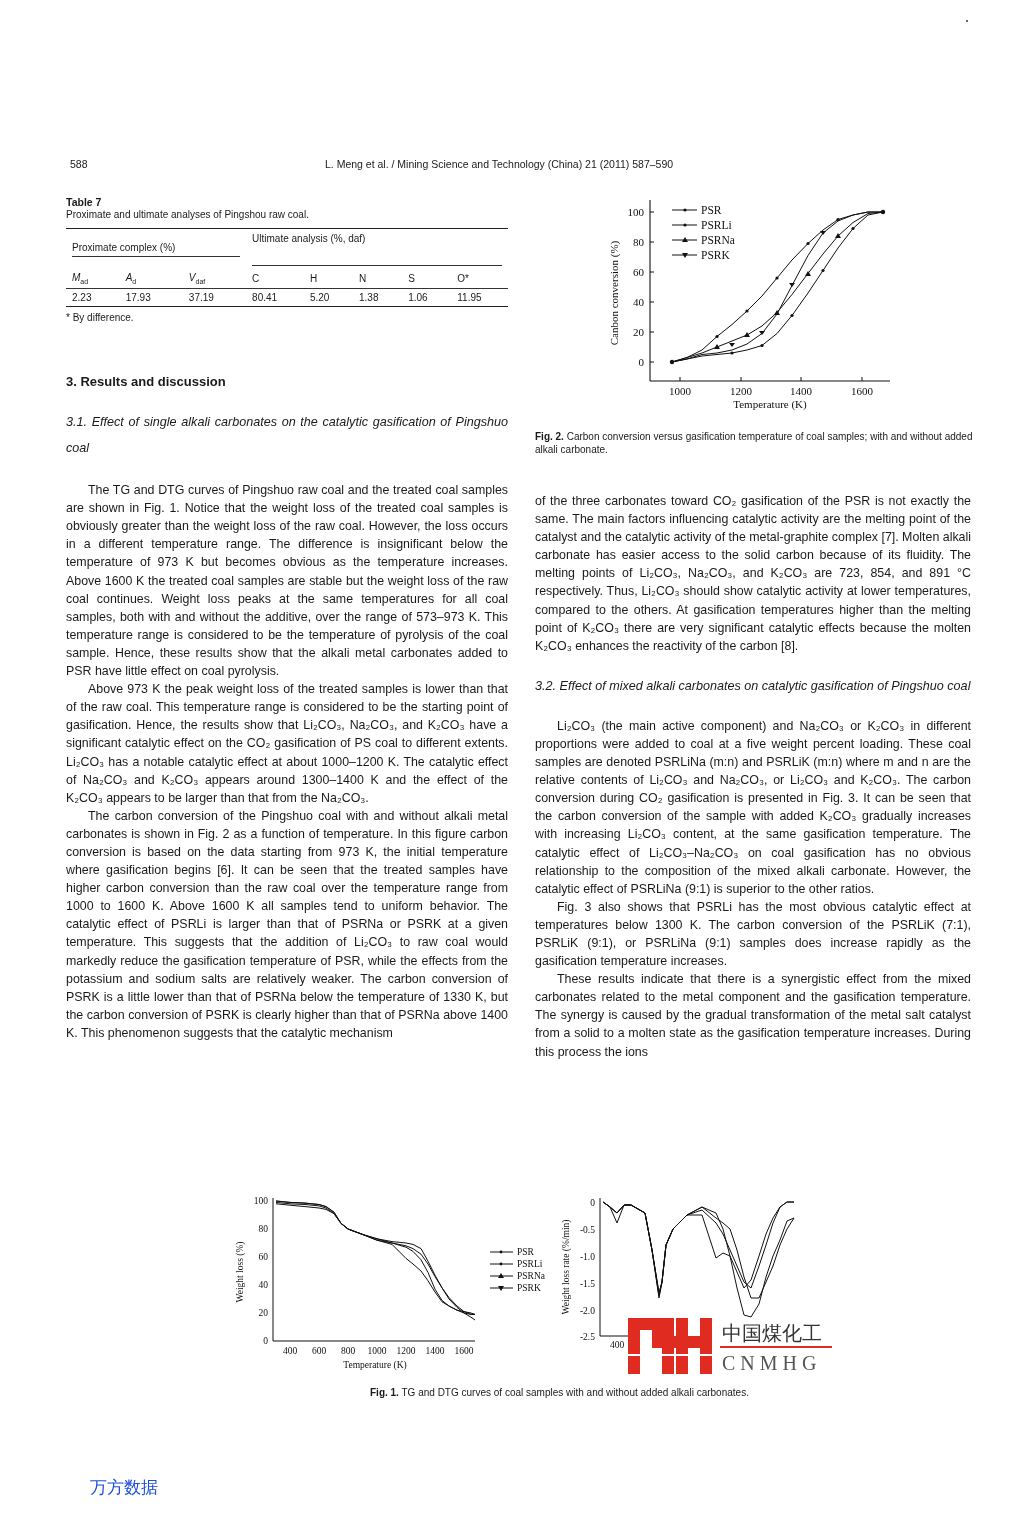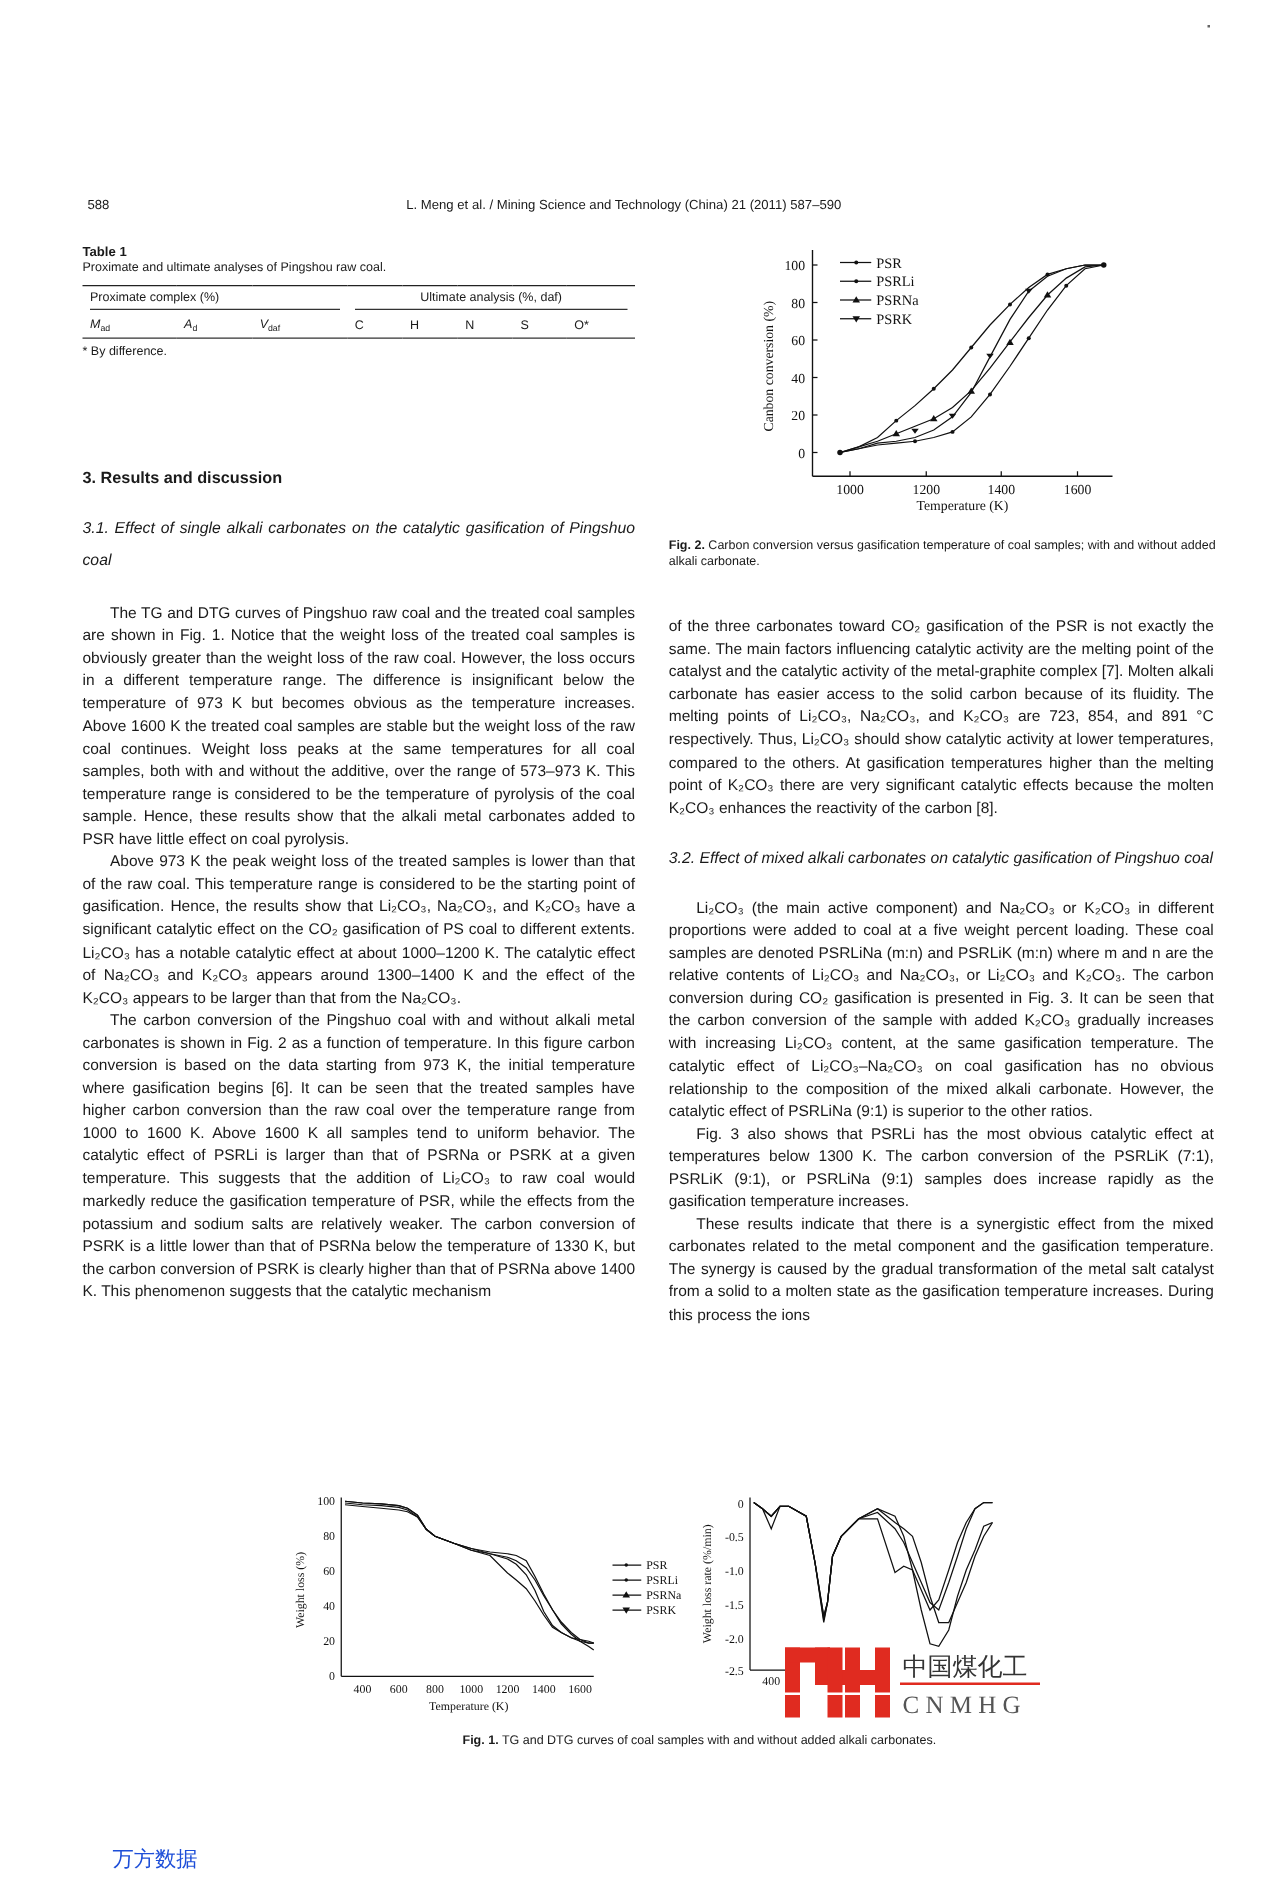--- a/index.html
+++ b/index.html
@@ -42,7 +42,7 @@
 </div>
 
 <div class="abs table-block">
-  <div class="table-title">Table 1</div>
+  <div class="table-title">Table 7</div>
   <div class="table-caption">Proximate and ultimate analyses of Pingshou raw coal.</div>
   <table class="data">
     <tbody>

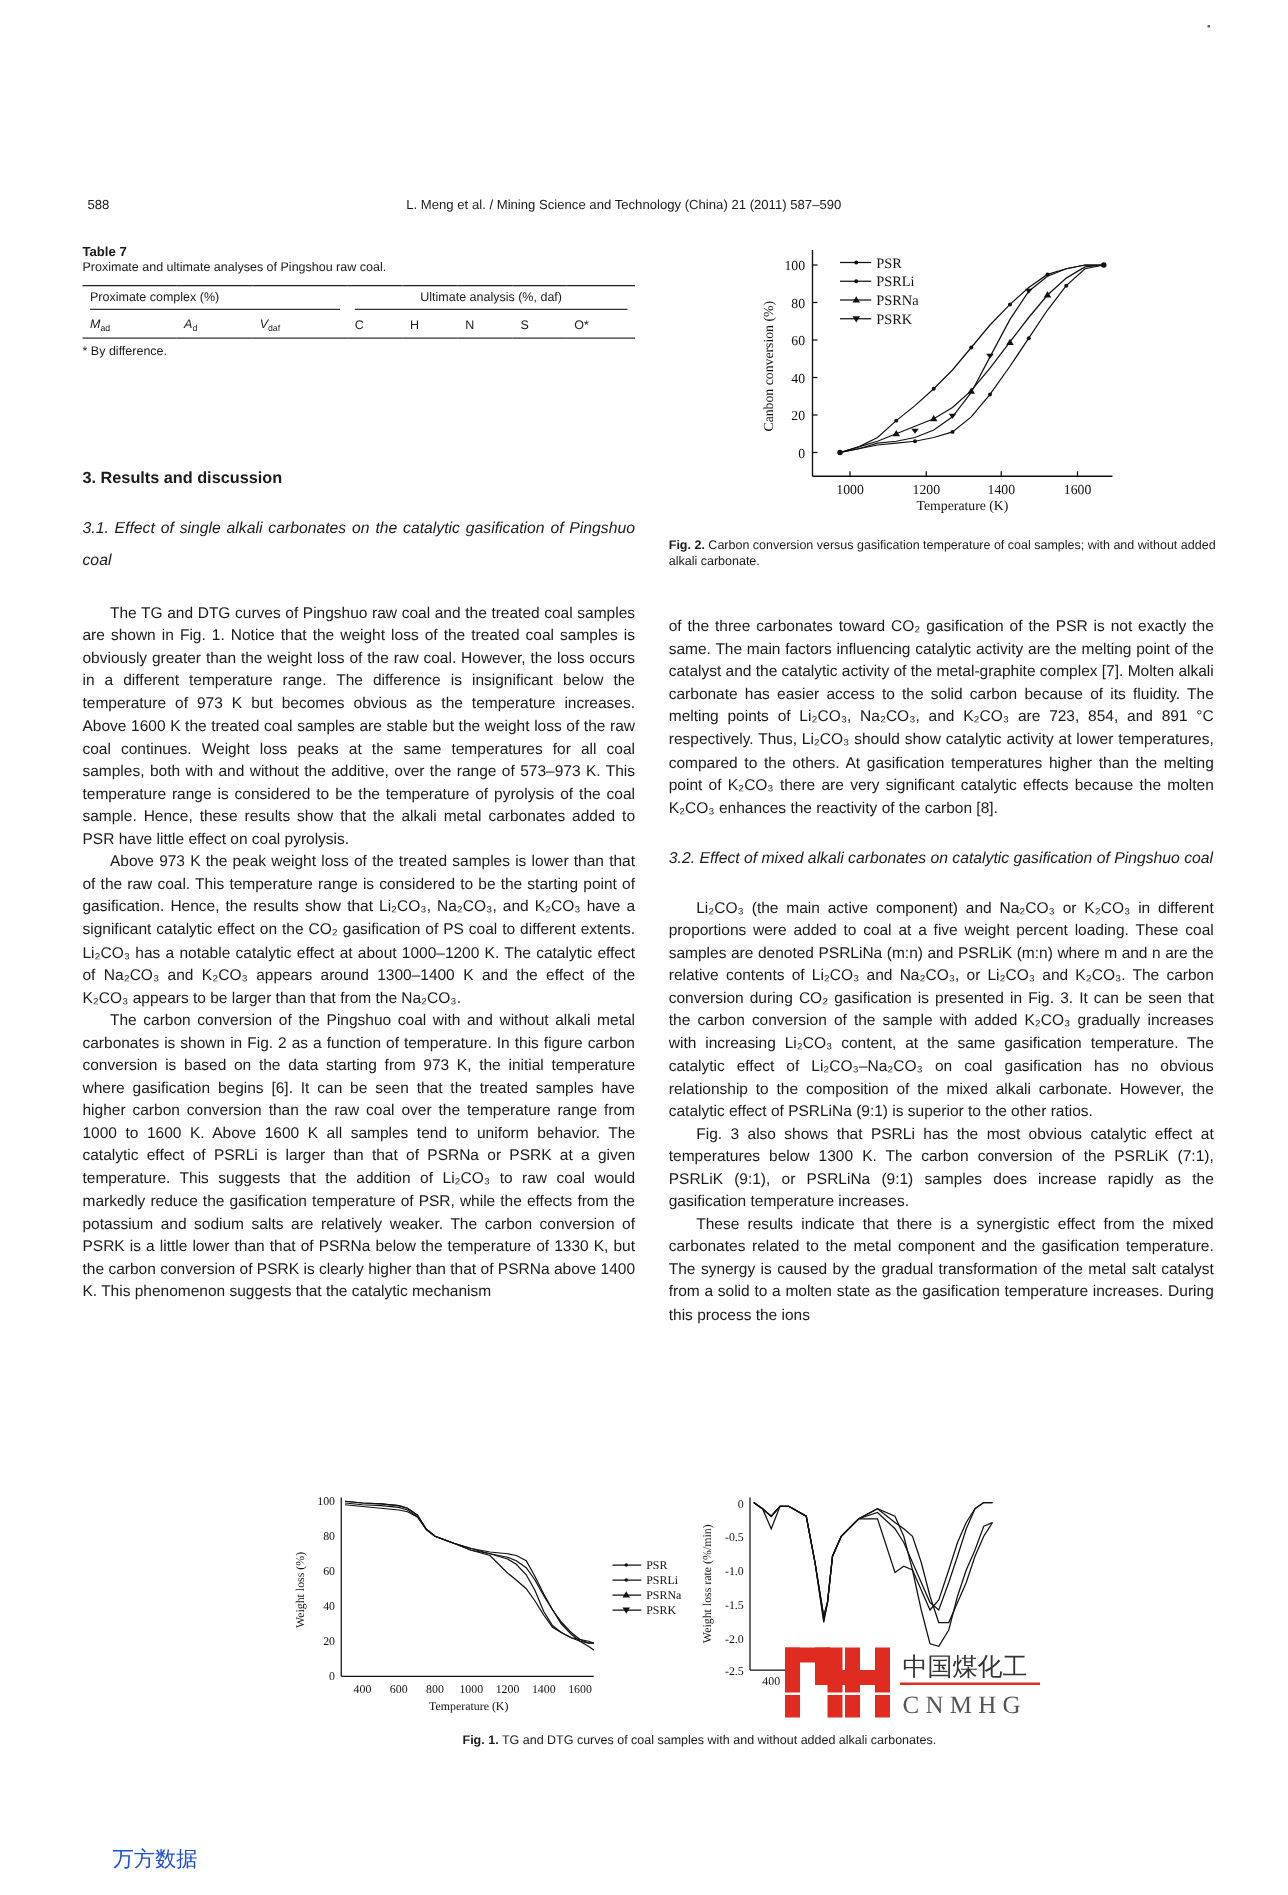--- a/index.html
+++ b/index.html
@@ -51,7 +51,7 @@
             <span class="grp-line" style="display:block;padding-bottom:3px;">Proximate complex (%)</span>
           </td>
       <td colspan="5">
-            <span class="grp-line" style="display:block;padding-bottom:3px;text-align:center;">Ultimate analysis (%, daf)</span>
+            <span class="grp-line" style="display:block;padding-bottom:21px;">Ultimate analysis (%, daf)</span>
           </td>
     </tr>
     <tr style="border-bottom:1px solid #333;">

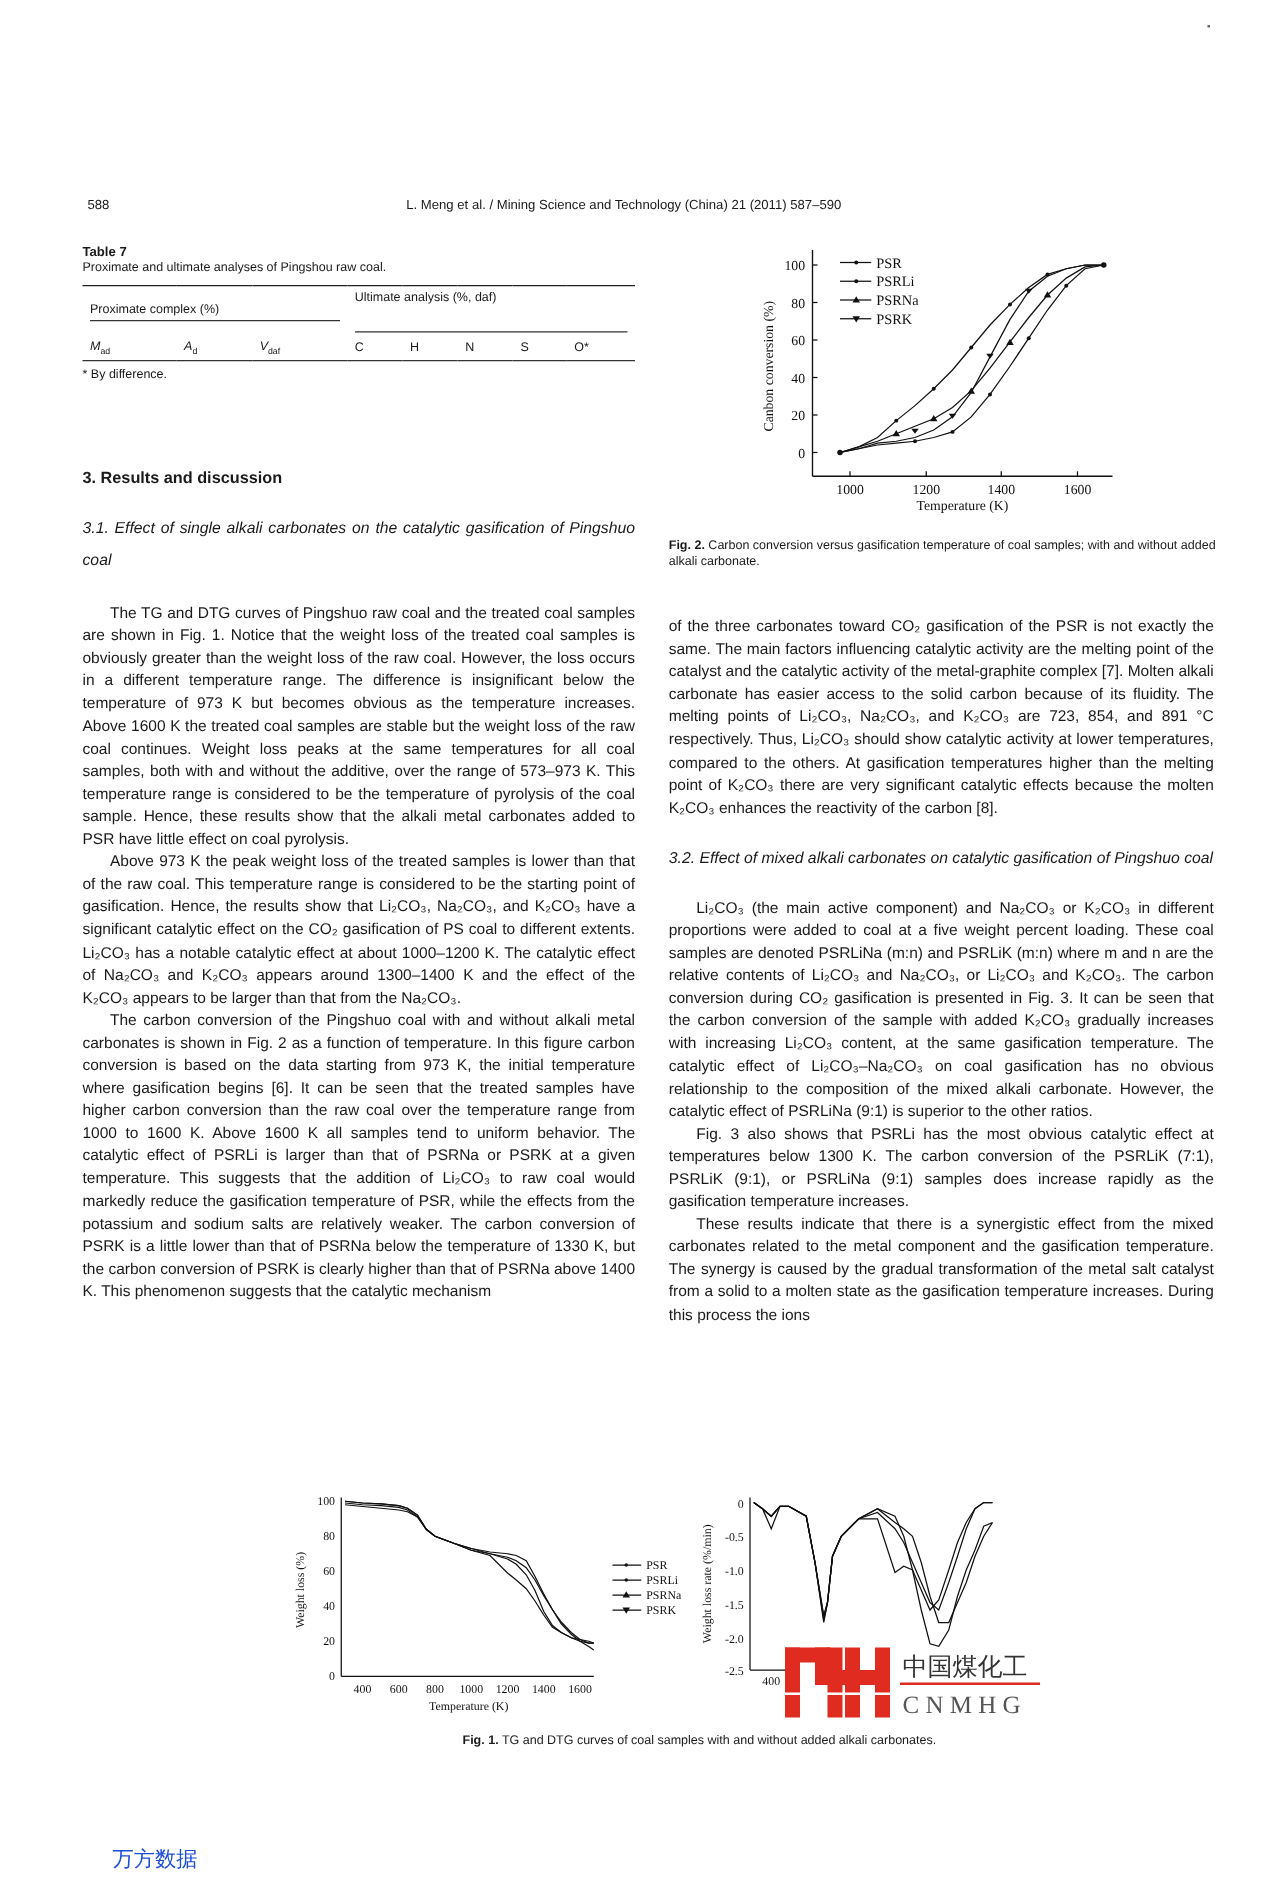--- a/index.html
+++ b/index.html
@@ -64,6 +64,16 @@
       <td>S</td>
       <td>O*</td>
     </tr>
+    <tr class="rule-bot">
+      <td>2.23</td>
+      <td>17.93</td>
+      <td>37.19</td>
+      <td>80.41</td>
+      <td>5.20</td>
+      <td>1.38</td>
+      <td>1.06</td>
+      <td>11.95</td>
+    </tr>
   </tbody>
     </table>
   <div class="footnote">* By difference.</div>

